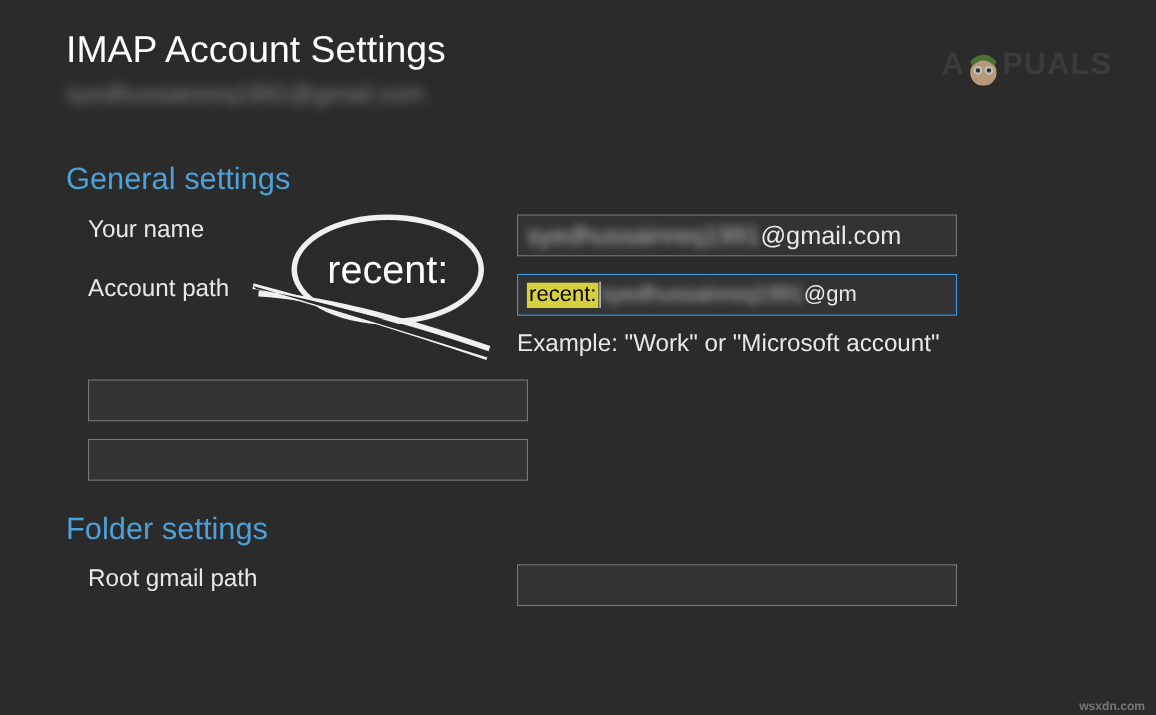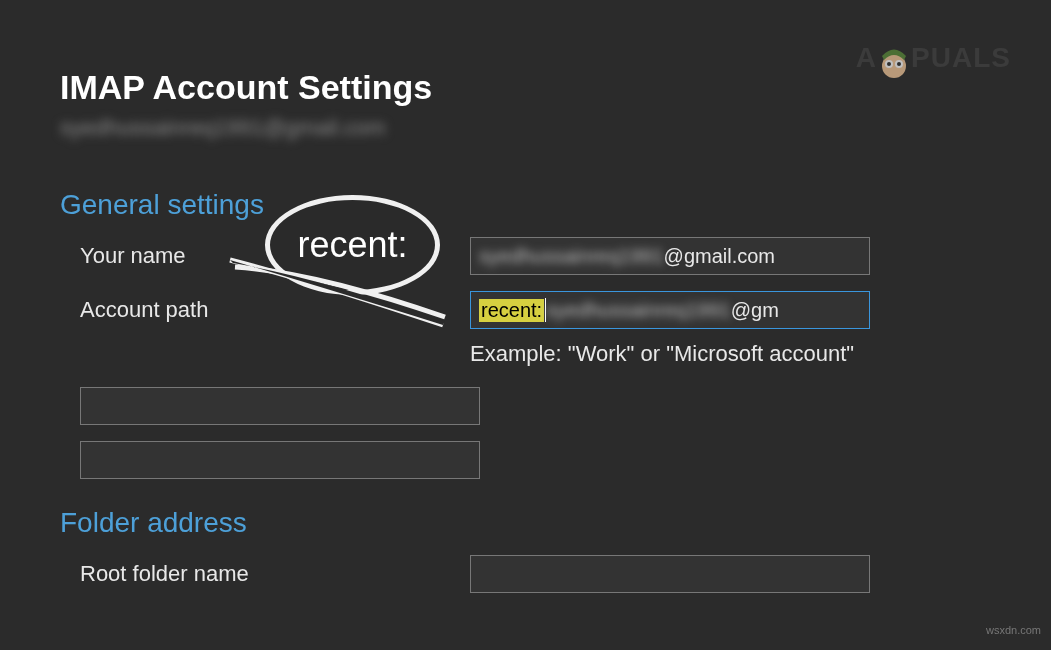--- a/index.html
+++ b/index.html
@@ -18,9 +18,9 @@
     }
     .page-title {
       font-size: 34px;
-      font-weight: 700;
+      font-weight: 400;
       color: #ffffff;
-      padding: 68px 0 0 60px;
+      padding: 26px 0 0 60px;
     }
     .account-email {
       font-size: 22px;

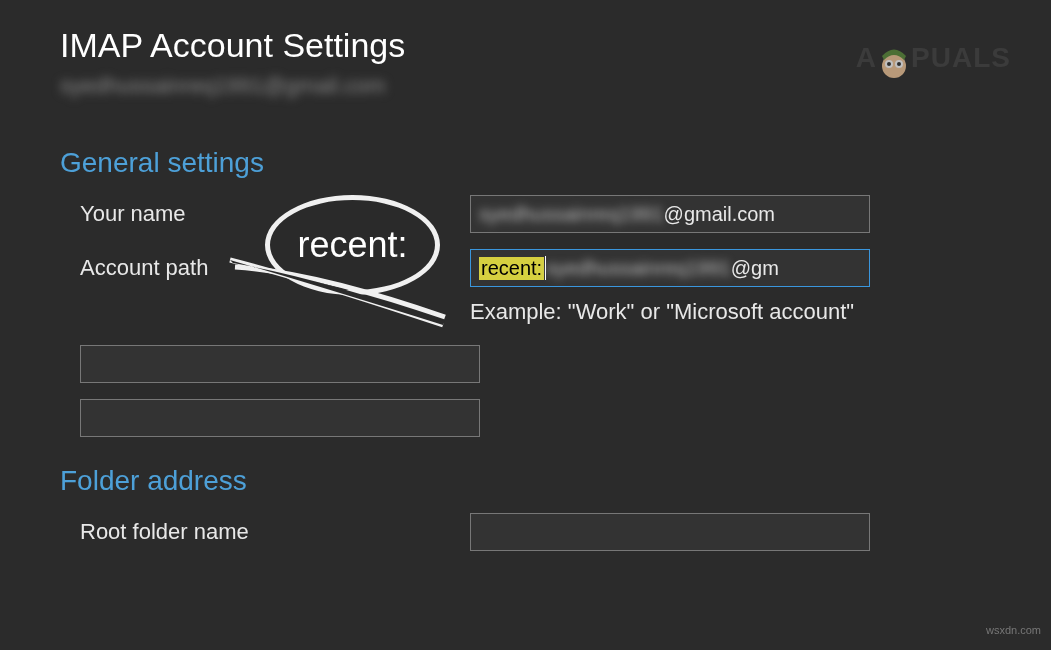--- a/index.html
+++ b/index.html
@@ -40,7 +40,7 @@
     }
     .form-row {
       display: flex;
-      align-items: center;
+      align-items: flex-start;
       padding: 8px 12px 8px 80px;
       min-height: 44px;
     }

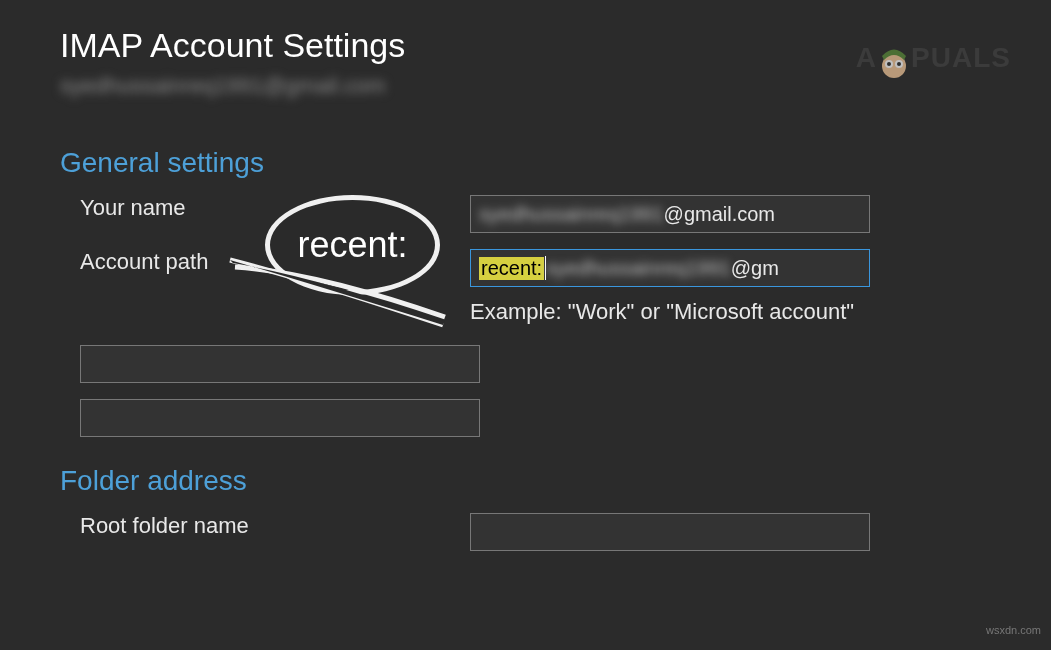--- a/index.html
+++ b/index.html
@@ -74,7 +74,7 @@
       height: 38px;
       background-color: #333333;
       border: 1px solid #777777;
-      font-size: 20px;
+      font-size: 23px;
       padding: 4px 8px;
       display: flex;
       align-items: center;

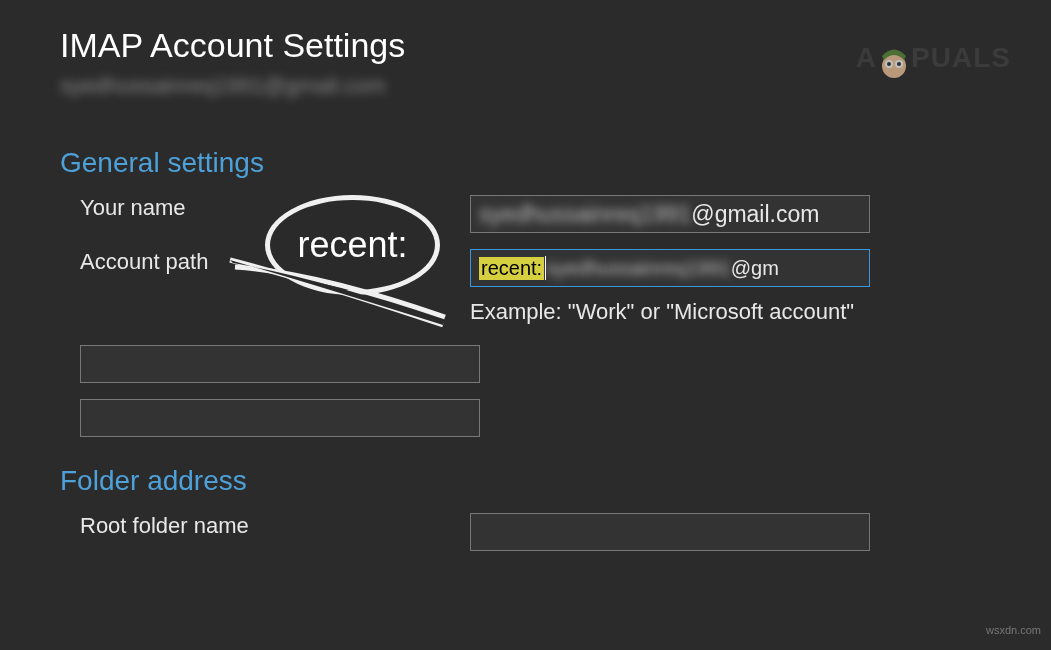--- a/index.html
+++ b/index.html
@@ -217,7 +217,7 @@
   </div>
 </div>
 
-<div class="section-header folder">Folder address</div>
+<div class="section-header folder">Folder settings</div>
 
 <div class="form-row">
   <div class="form-label">Root folder name</div>

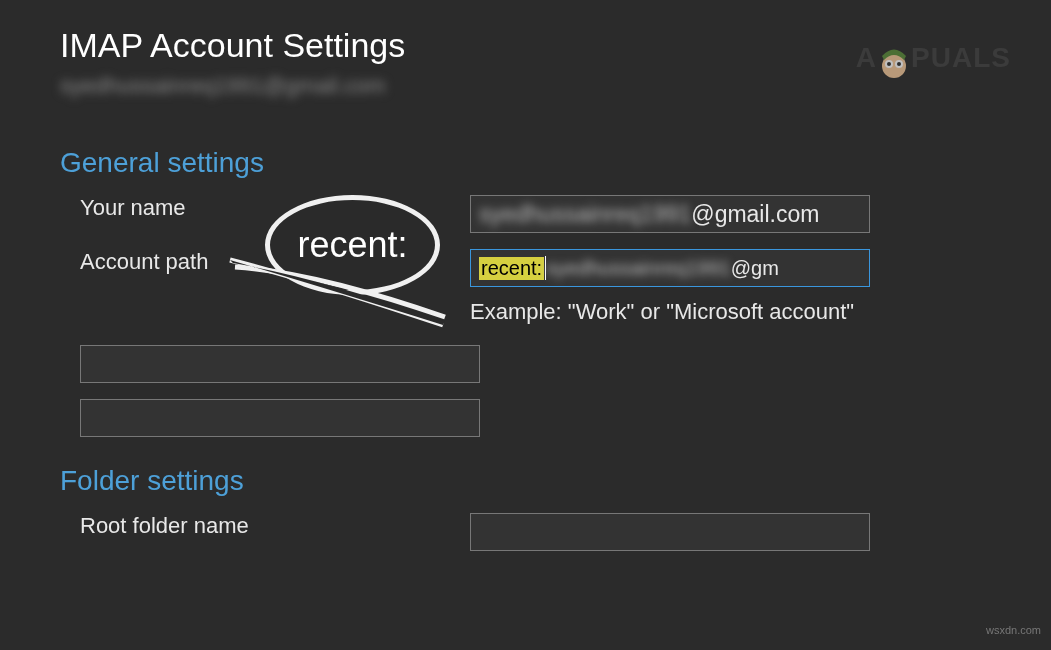--- a/index.html
+++ b/index.html
@@ -220,7 +220,7 @@
 <div class="section-header folder">Folder settings</div>
 
 <div class="form-row">
-  <div class="form-label">Root folder name</div>
+  <div class="form-label">Root gmail path</div>
   <div class="input-wrapper">
     <input type="text" class="text-input empty" value="" style="">
   </div>

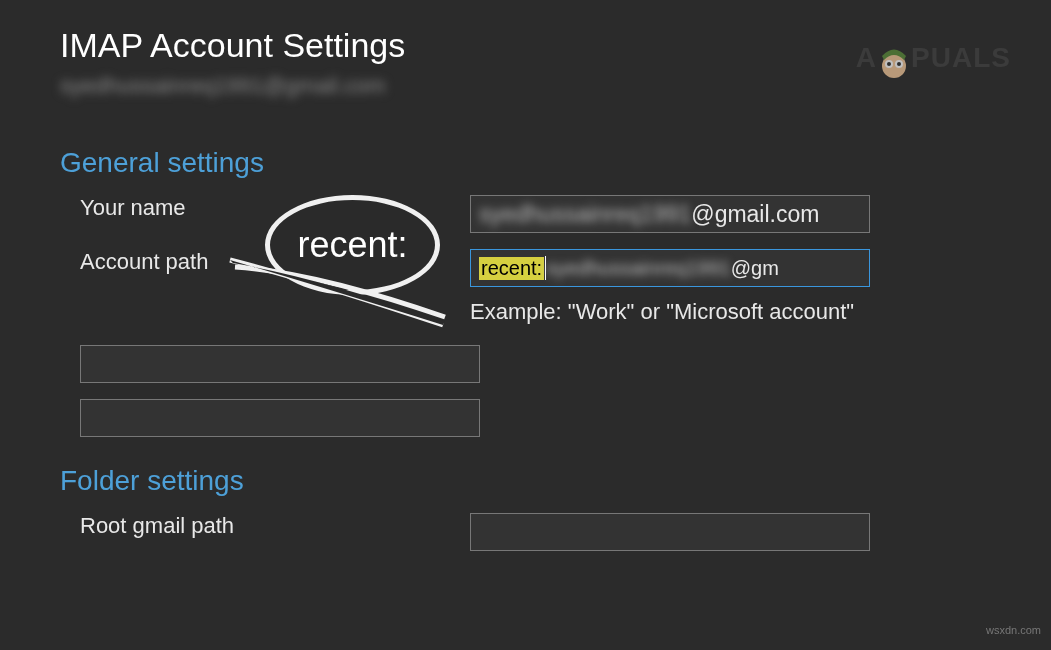--- a/index.html
+++ b/index.html
@@ -167,10 +167,11 @@
     }
     .attribution {
       position: absolute;
-      bottom: 14px;
+      bottom: 2px;
       right: 10px;
       font-size: 11px;
       color: #777777;
+      font-weight: bold;
     }
   </style>
 </head>

